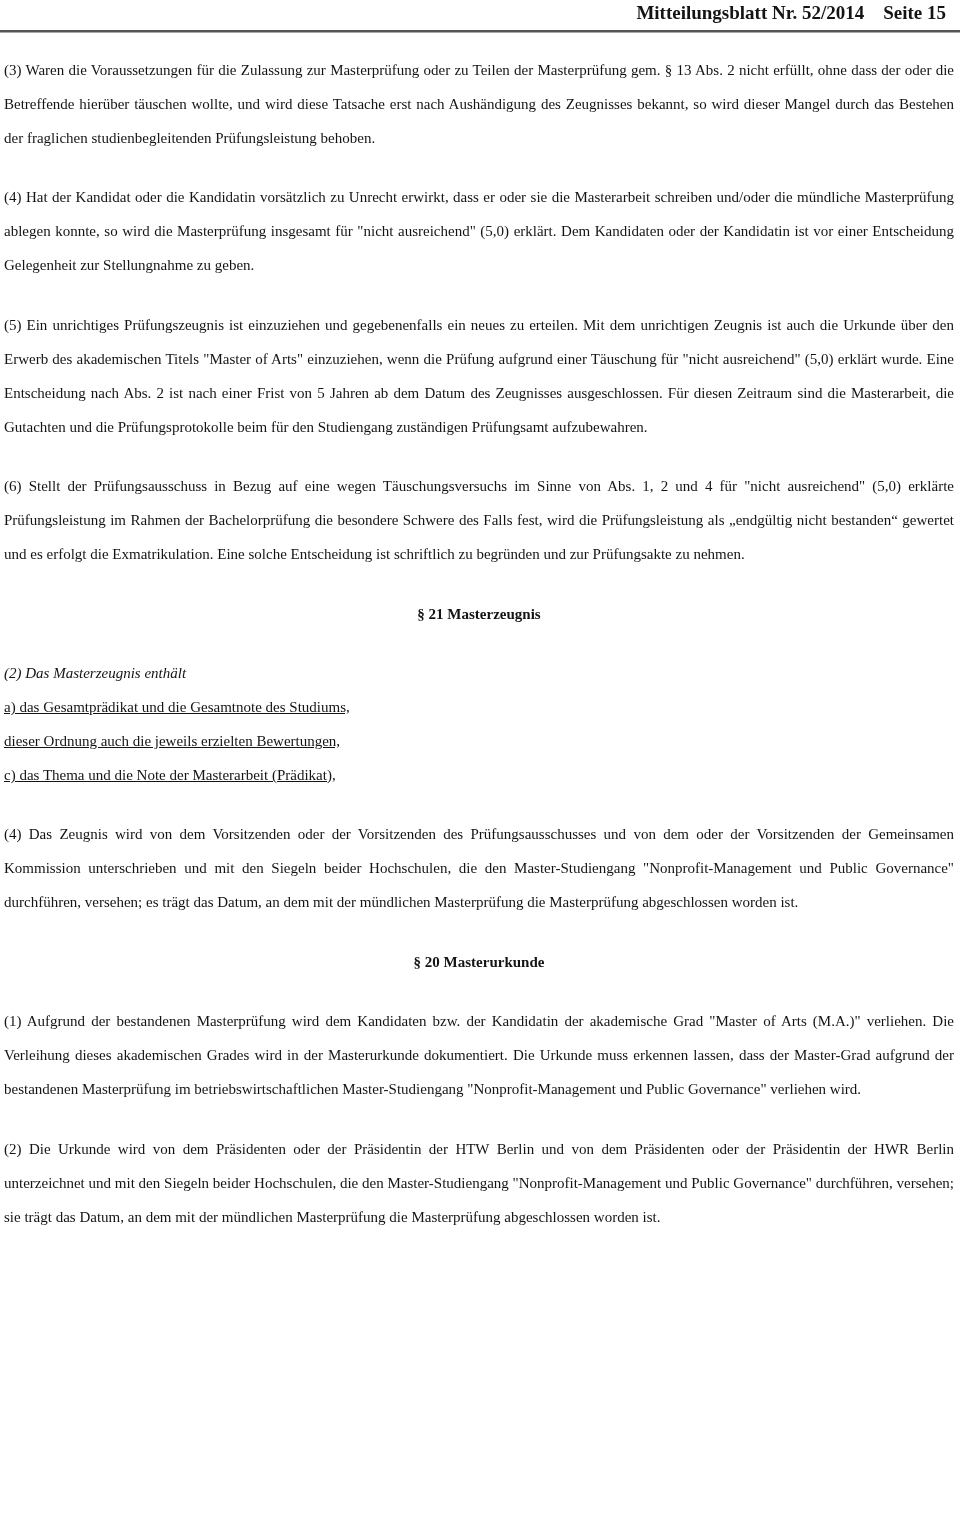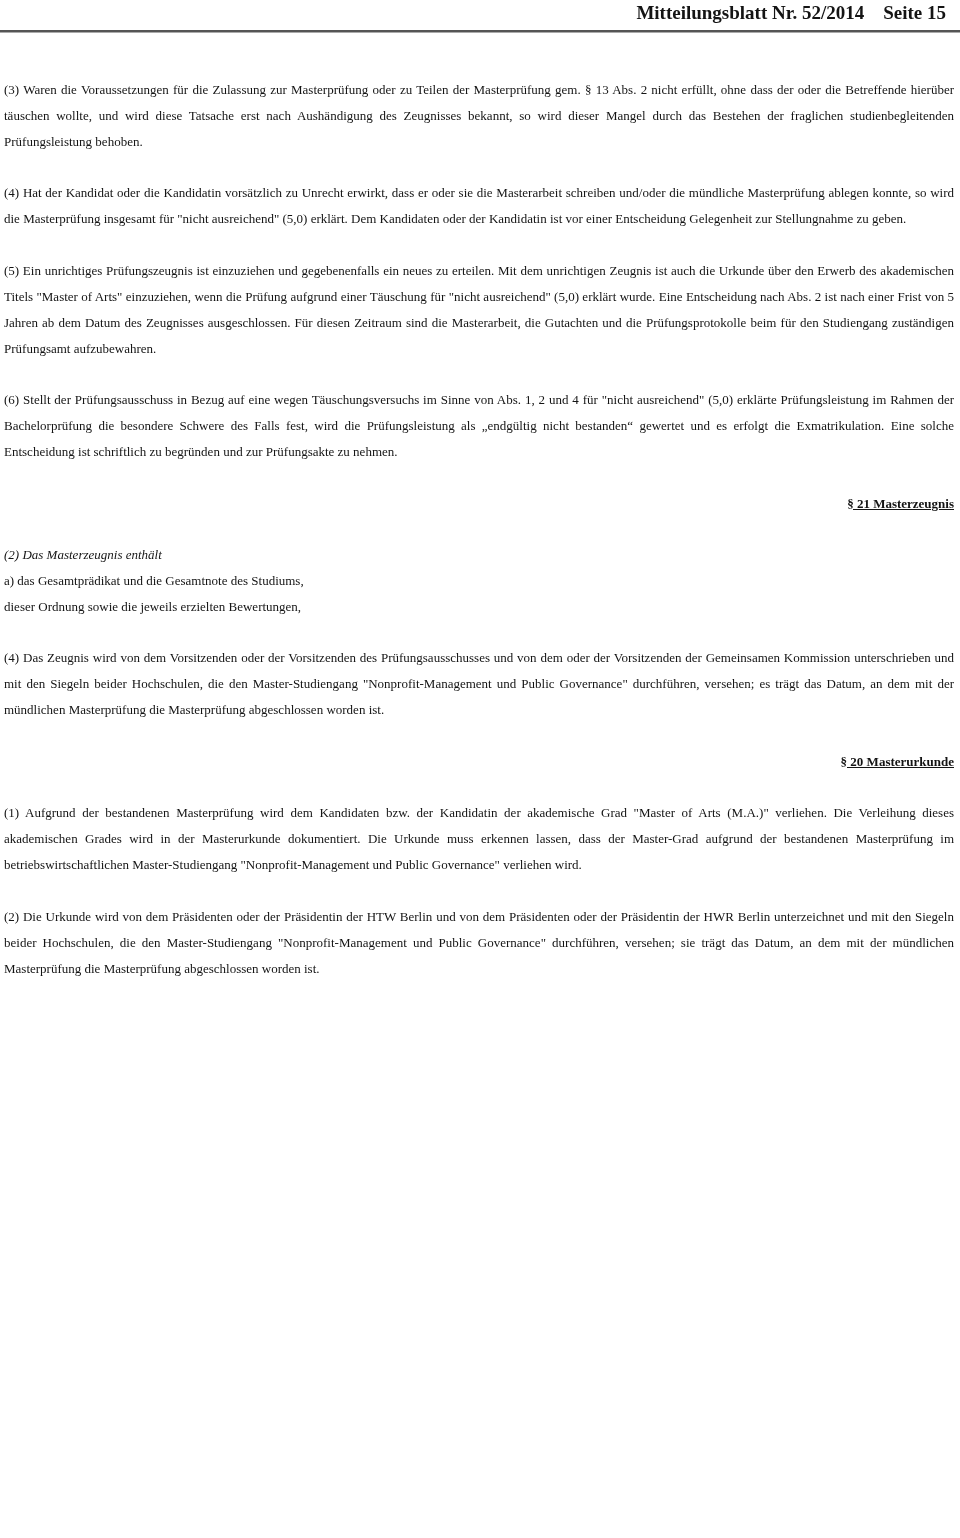--- a/index.html
+++ b/index.html
@@ -38,9 +38,8 @@
       top: 53px;
       left: 4px;
       width: 950px;
-      font-size: 13px;
-      line-height: 26px;
-      margin-top: 24px;
+      font-size: 15px;
+      line-height: 34px;
     }
     p {
       margin: 0 0 25.4px 0;

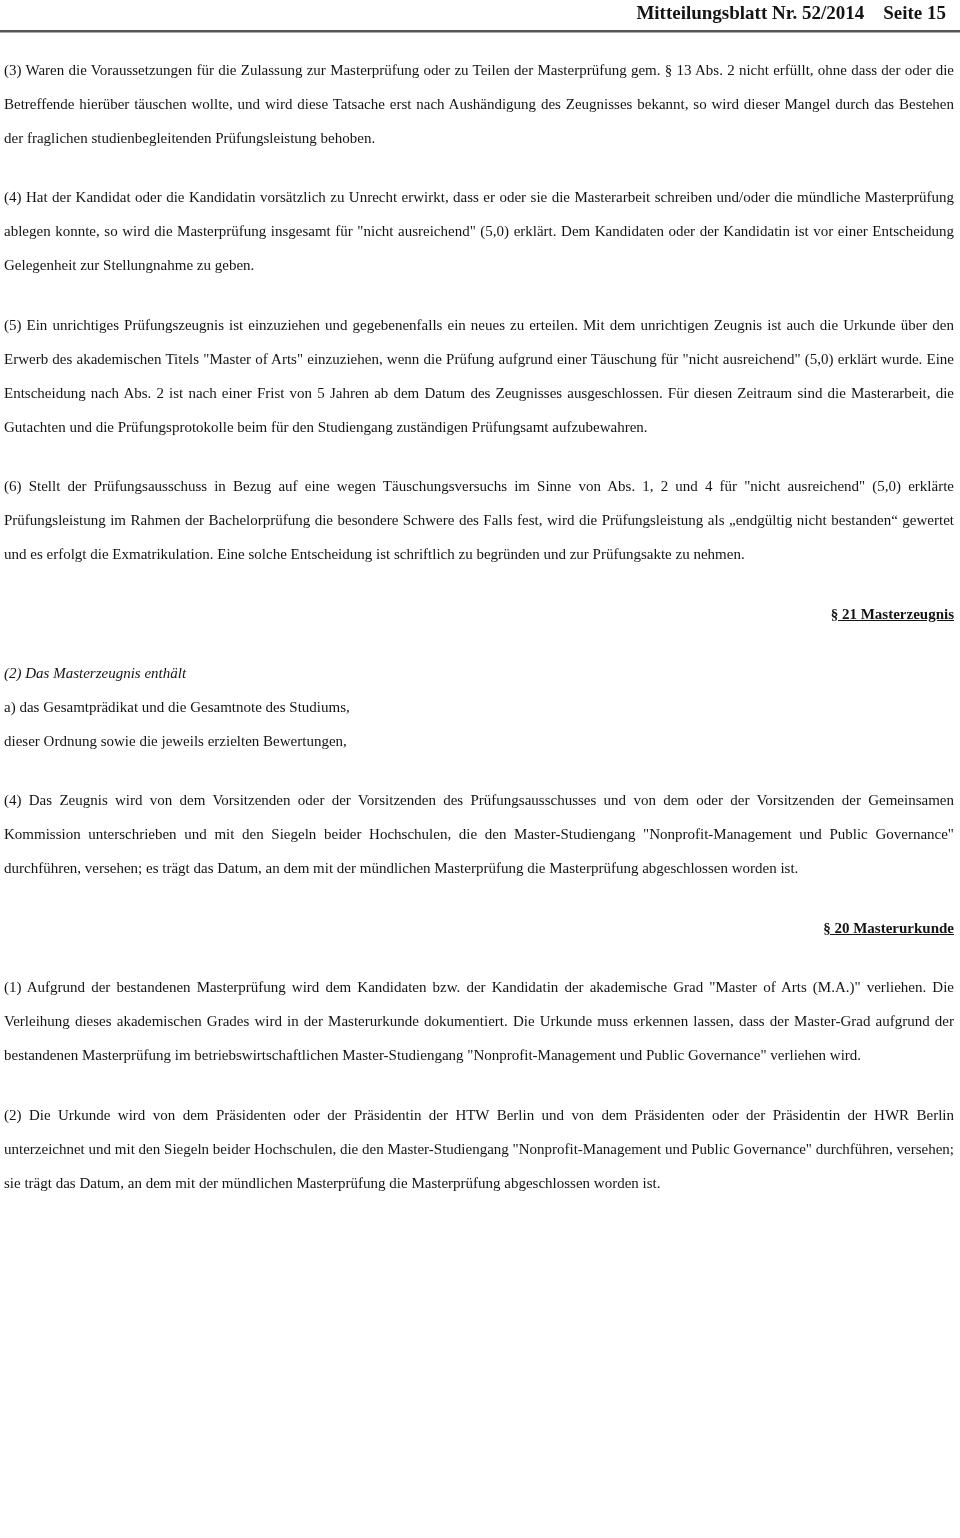--- a/index.html
+++ b/index.html
@@ -49,8 +49,7 @@
     .heading {
       font-weight: bold;
       margin: 0 0 25.4px 0;
-      text-align: right;
-      text-decoration: underline;
+      text-align: center;
     }
     .list-line { display: block; text-align: right; }
     .intro { display: block; text-align: left; font-style: italic; }

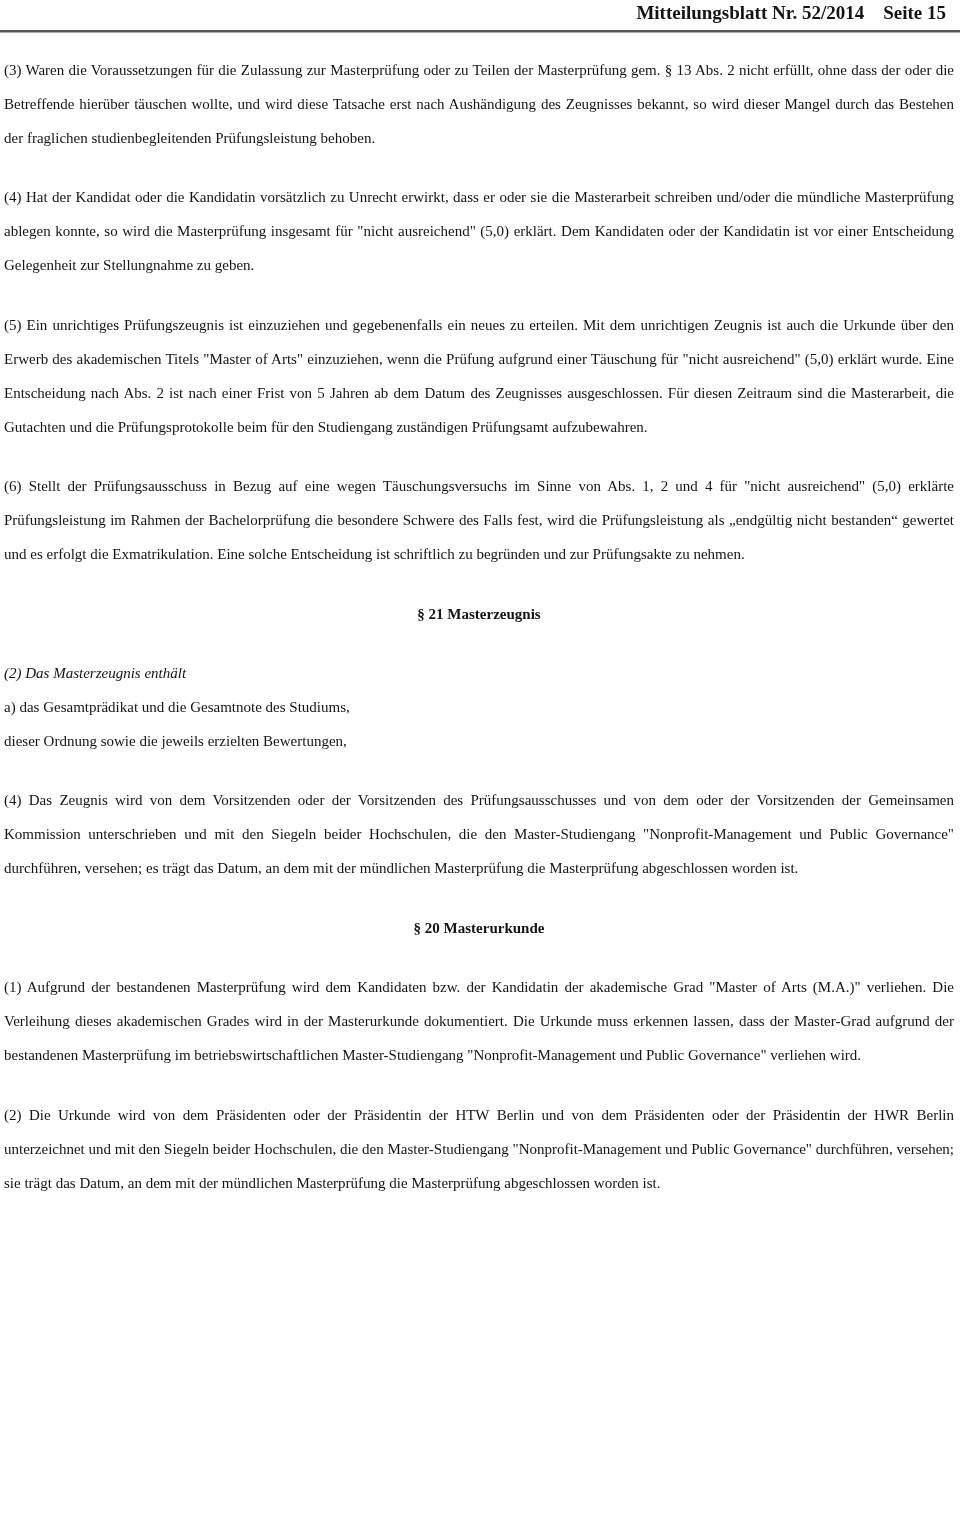--- a/index.html
+++ b/index.html
@@ -51,7 +51,7 @@
       margin: 0 0 25.4px 0;
       text-align: center;
     }
-    .list-line { display: block; text-align: right; }
+    .list-line { display: block; text-align: right; text-decoration: underline; }
     .intro { display: block; text-align: left; font-style: italic; }
   </style>
 </head>

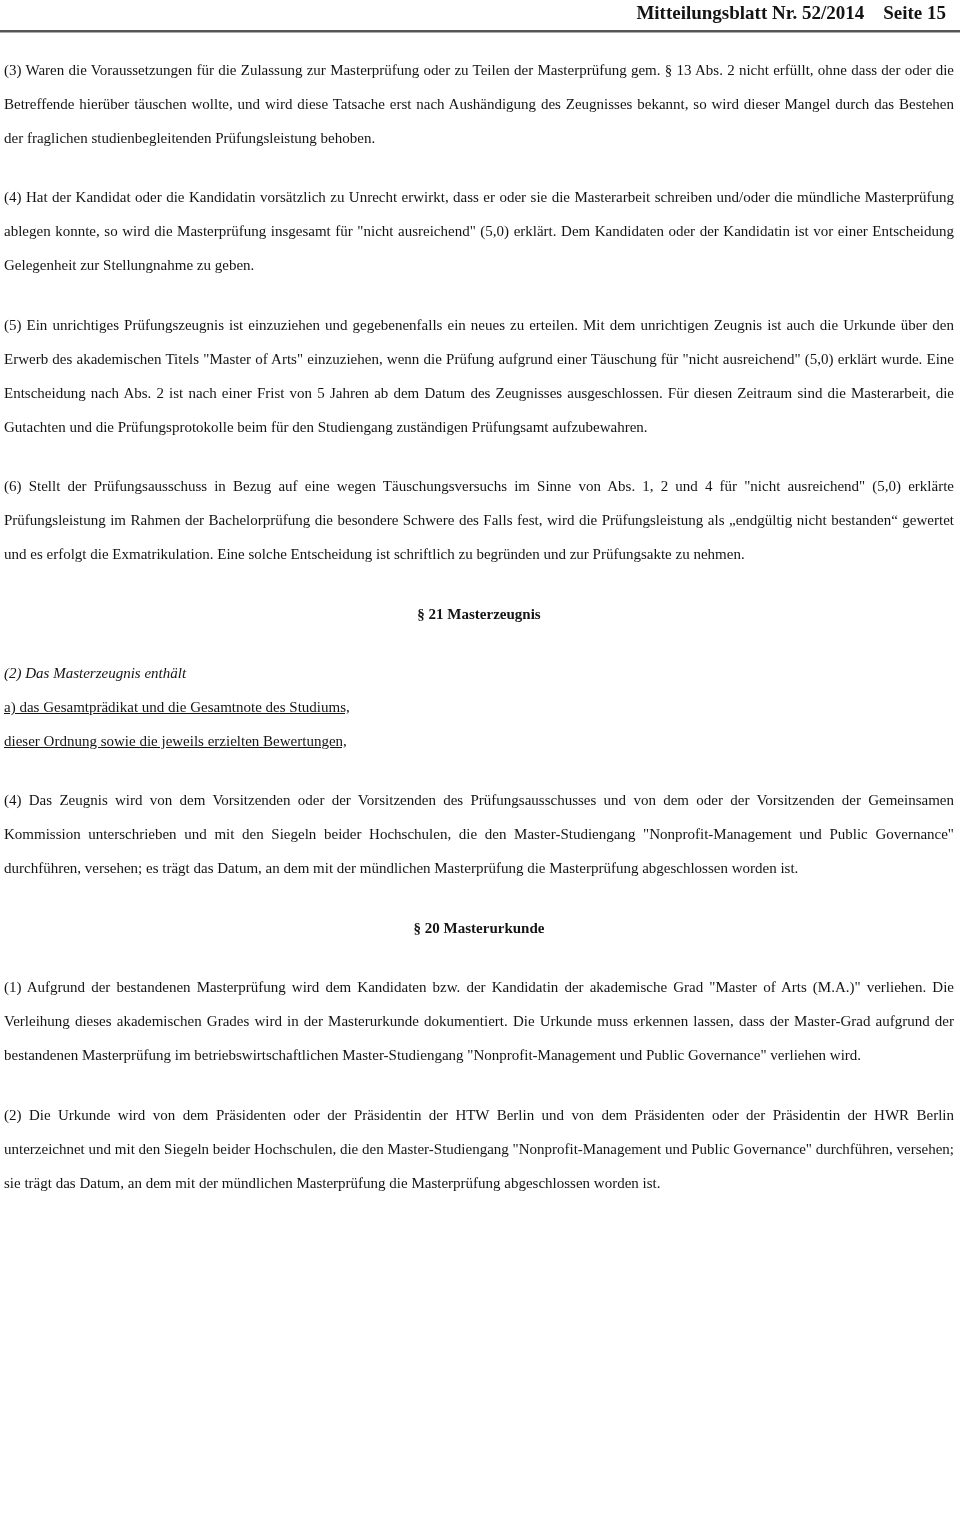--- a/index.html
+++ b/index.html
@@ -74,7 +74,7 @@
   <p>
     <span class="intro">(2) Das Masterzeugnis enthält</span>
     <span class="list-line">a) das Gesamtprädikat und die Gesamtnote des Studiums,</span>
-    <span class="list-line">dieser Ordnung sowie die jeweils erzielten Bewertungen,</span>
+    <span class="list-line">dieser Ordnung auch die jeweils erzielten Bewertungen,</span>
   </p>
 
   <p>(4) Das Zeugnis wird von dem Vorsitzenden oder der Vorsitzenden des Prüfungsausschusses und von dem oder der Vorsitzenden der Gemeinsamen Kommission unterschrieben und mit den Siegeln beider Hochschulen, die den Master-Studiengang "Nonprofit-Management und Public Governance" durchführen, versehen; es trägt das Datum, an dem mit der mündlichen Masterprüfung die Masterprüfung abgeschlossen worden ist.</p>

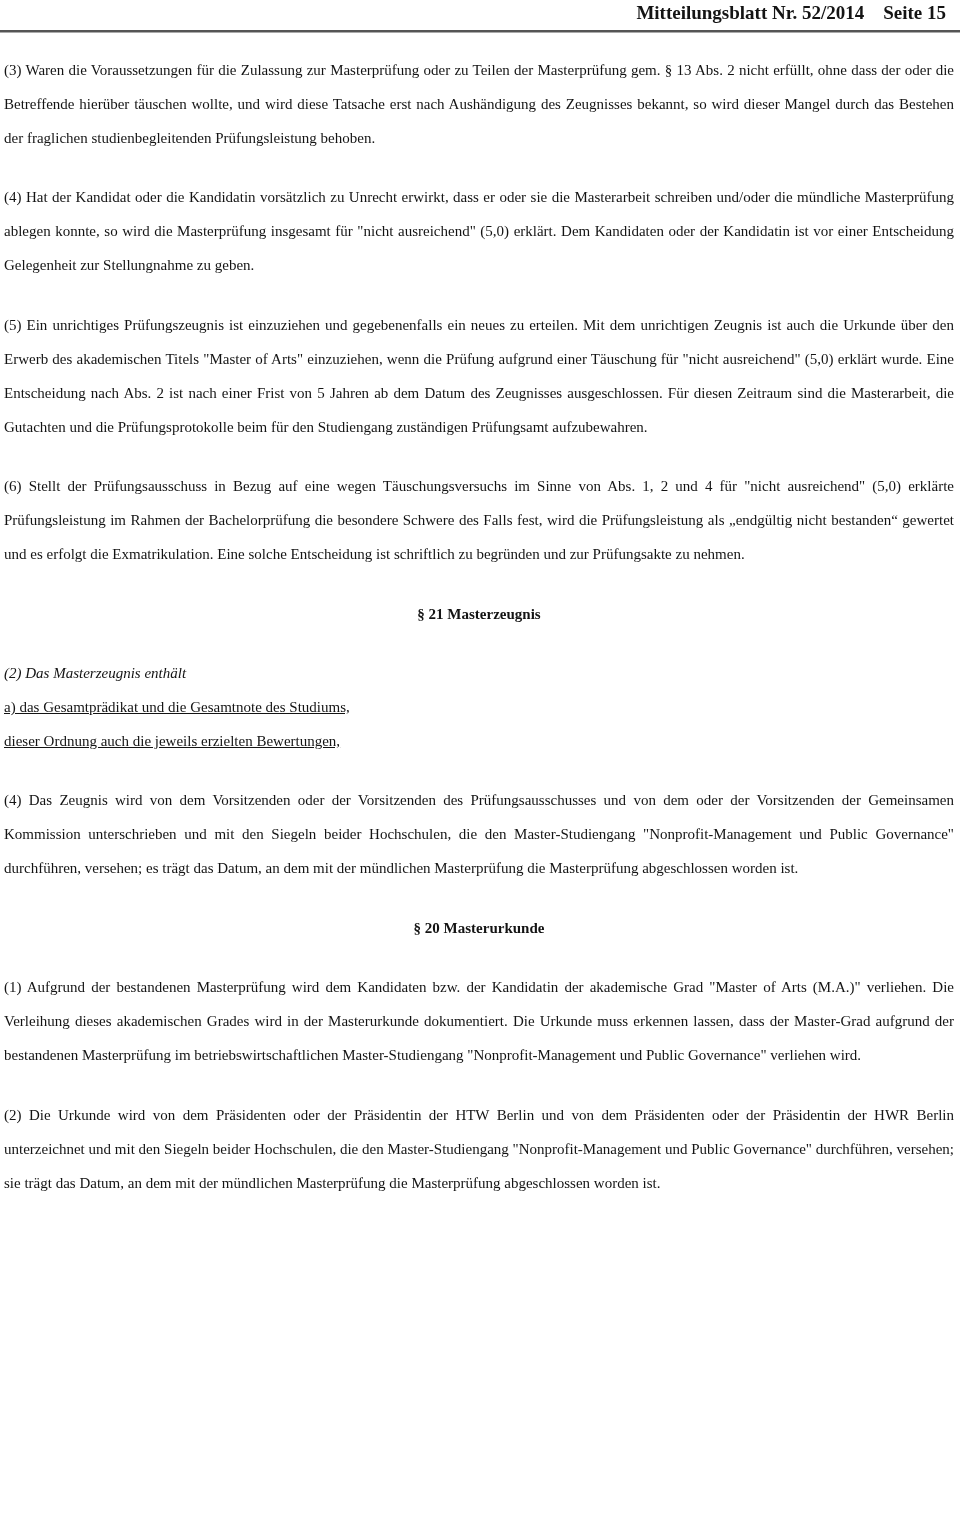--- a/index.html
+++ b/index.html
@@ -75,6 +75,7 @@
     <span class="intro">(2) Das Masterzeugnis enthält</span>
     <span class="list-line">a) das Gesamtprädikat und die Gesamtnote des Studiums,</span>
     <span class="list-line">dieser Ordnung auch die jeweils erzielten Bewertungen,</span>
+    <span class="list-line">c) das Thema und die Note der Masterarbeit (Prädikat),</span>
   </p>
 
   <p>(4) Das Zeugnis wird von dem Vorsitzenden oder der Vorsitzenden des Prüfungsausschusses und von dem oder der Vorsitzenden der Gemeinsamen Kommission unterschrieben und mit den Siegeln beider Hochschulen, die den Master-Studiengang "Nonprofit-Management und Public Governance" durchführen, versehen; es trägt das Datum, an dem mit der mündlichen Masterprüfung die Masterprüfung abgeschlossen worden ist.</p>

